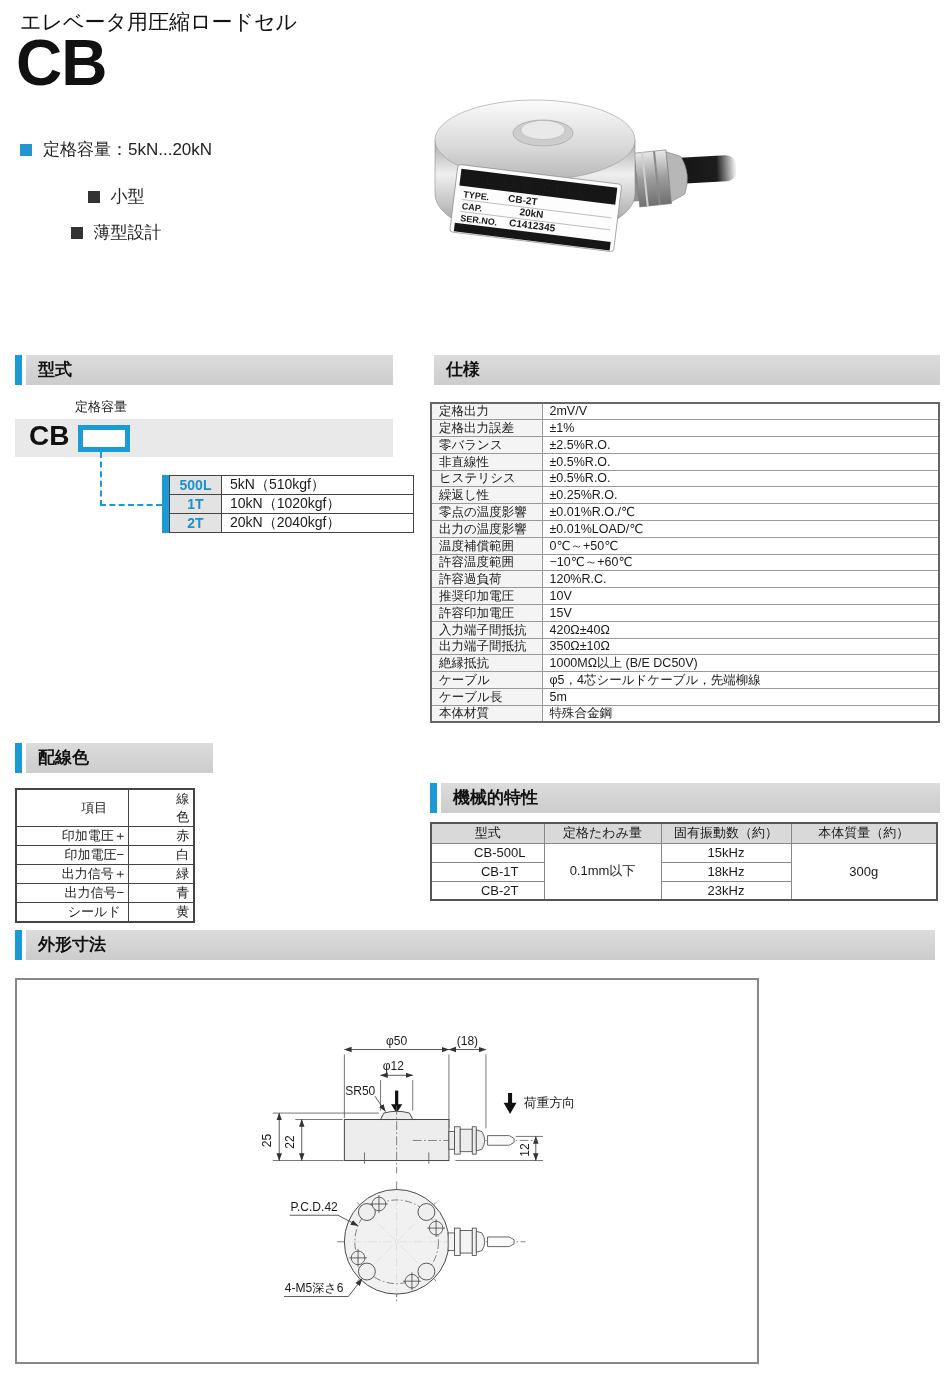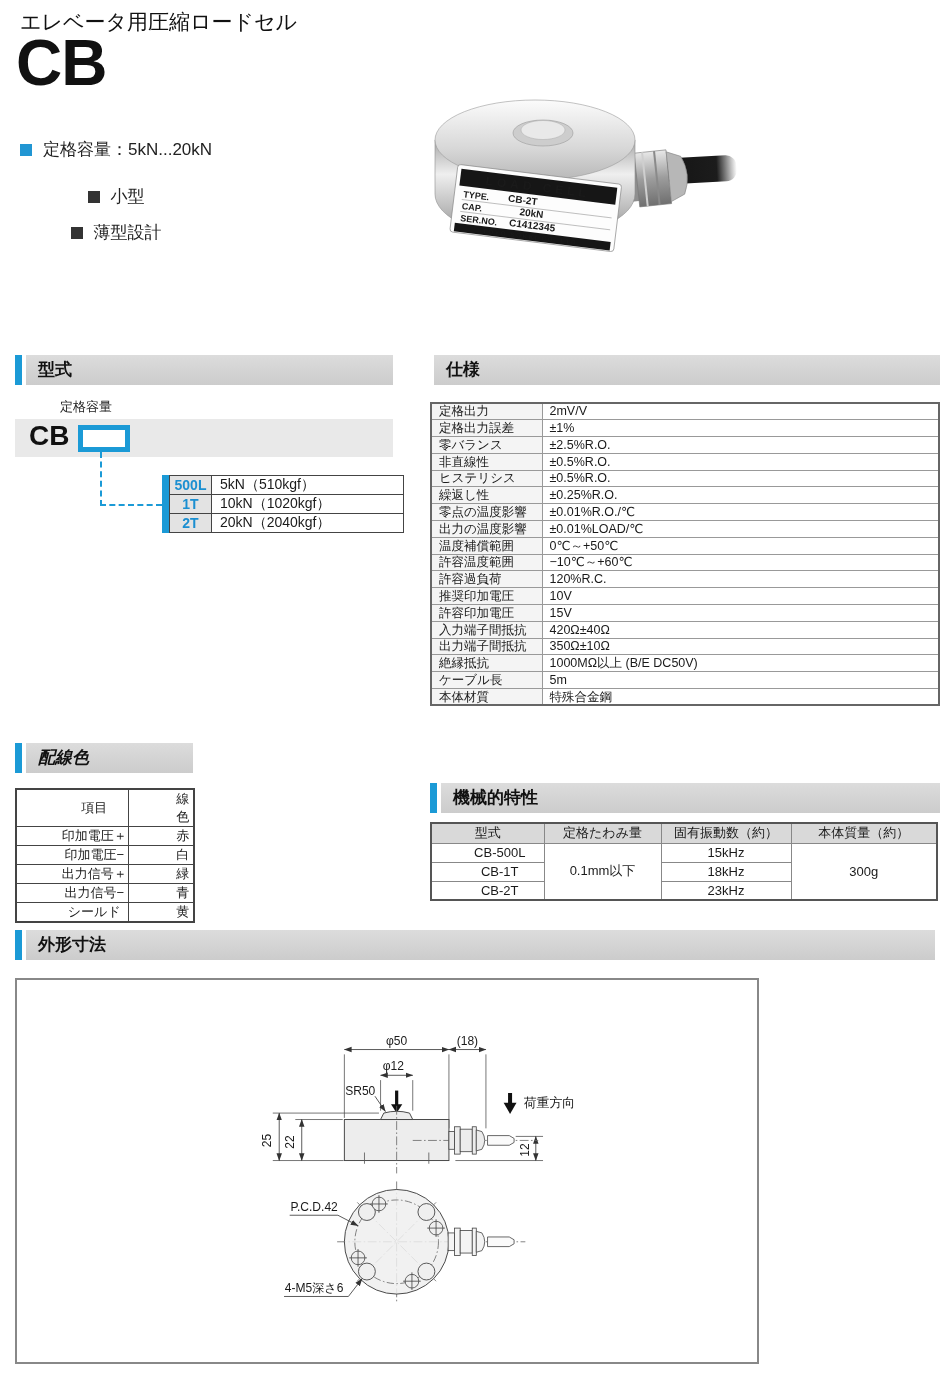--- a/index.html
+++ b/index.html
@@ -24,7 +24,7 @@
   .sec-head .fill { margin-left:4px; flex:1; background:linear-gradient(#dcdcdc,#cccccc); line-height:30px; padding-left:12px; font-size:17px; font-weight:bold; color:#111; }
 
   
-  .cap-label { position:absolute; left:60px; top:398px; font-size:13px; color:#222; }
+  .cap-label { position:absolute; left:75px; top:398px; font-size:13px; color:#222; }
   .model-band { position:absolute; left:15px; top:419px; width:378px; height:38px; background:#e9e9e9; }
   .model-prefix { position:absolute; left:14px; top:1px; font-size:28px; font-weight:800; color:#111; }
   .model-box { position:absolute; left:63px; top:6px; width:52px; height:27px; background:#fff; border:5px solid #1b9ad6; }

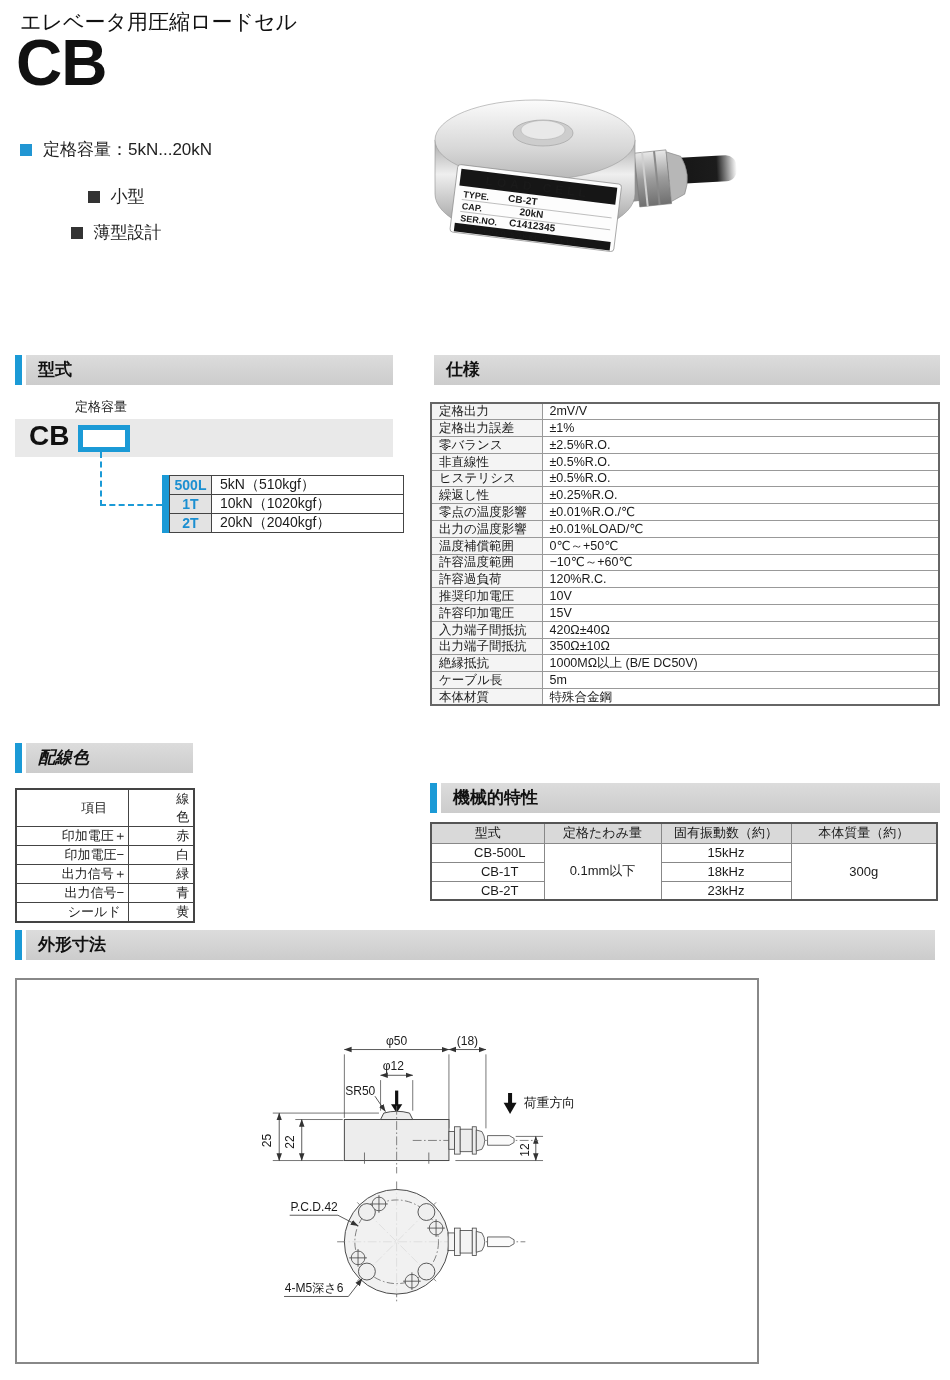--- a/index.html
+++ b/index.html
@@ -34,7 +34,7 @@
   .opt-bar { width:7px; background:#1b9ad6; }
   table.opts { border-collapse:collapse; background:#fff; }
   table.opts td { border:1px solid #444; font-size:14px; height:19px; padding:0 8px; }
-  table.opts td.code { width:42px; background:#e3e3e3; color:#1b8fd1; font-weight:bold; text-align:center; padding:0; }
+  table.opts td.code { width:52px; background:#e3e3e3; color:#1b8fd1; font-weight:bold; text-align:center; padding:0; }
   table.opts td.val { width:192px; }
 
   

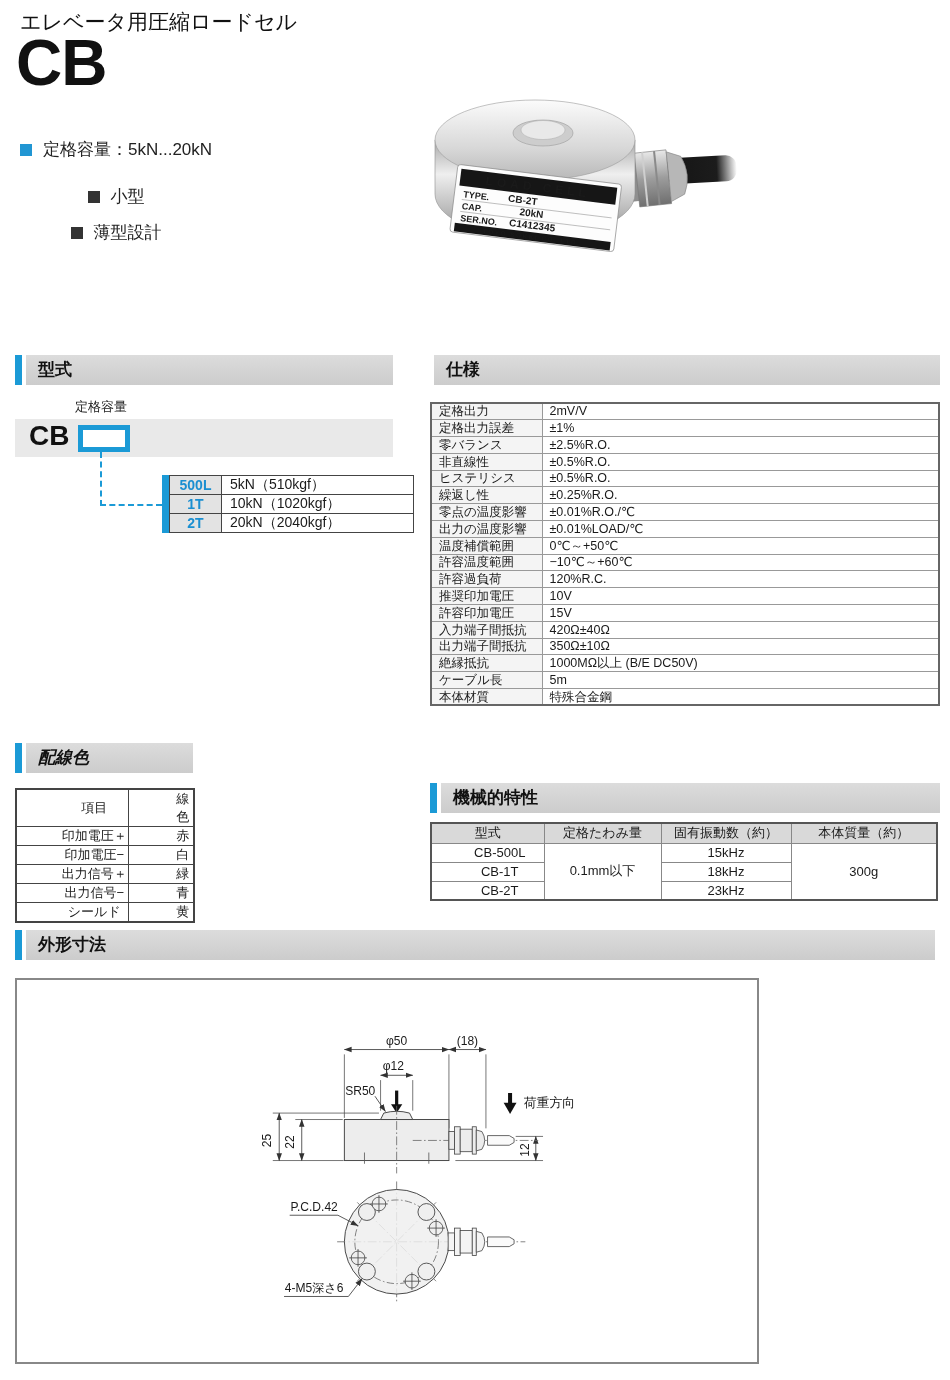--- a/index.html
+++ b/index.html
@@ -259,6 +259,10 @@
           <td class="v">1000MΩ以上 (B/E DC50V)</td>
         </tr>
 
+        <tr>
+          <td class="k">ケーブル</td>
+          <td class="v">φ5，4芯シールドケーブル，先端柳線</td>
+        </tr>
 
         <tr>
           <td class="k">ケーブル長</td>

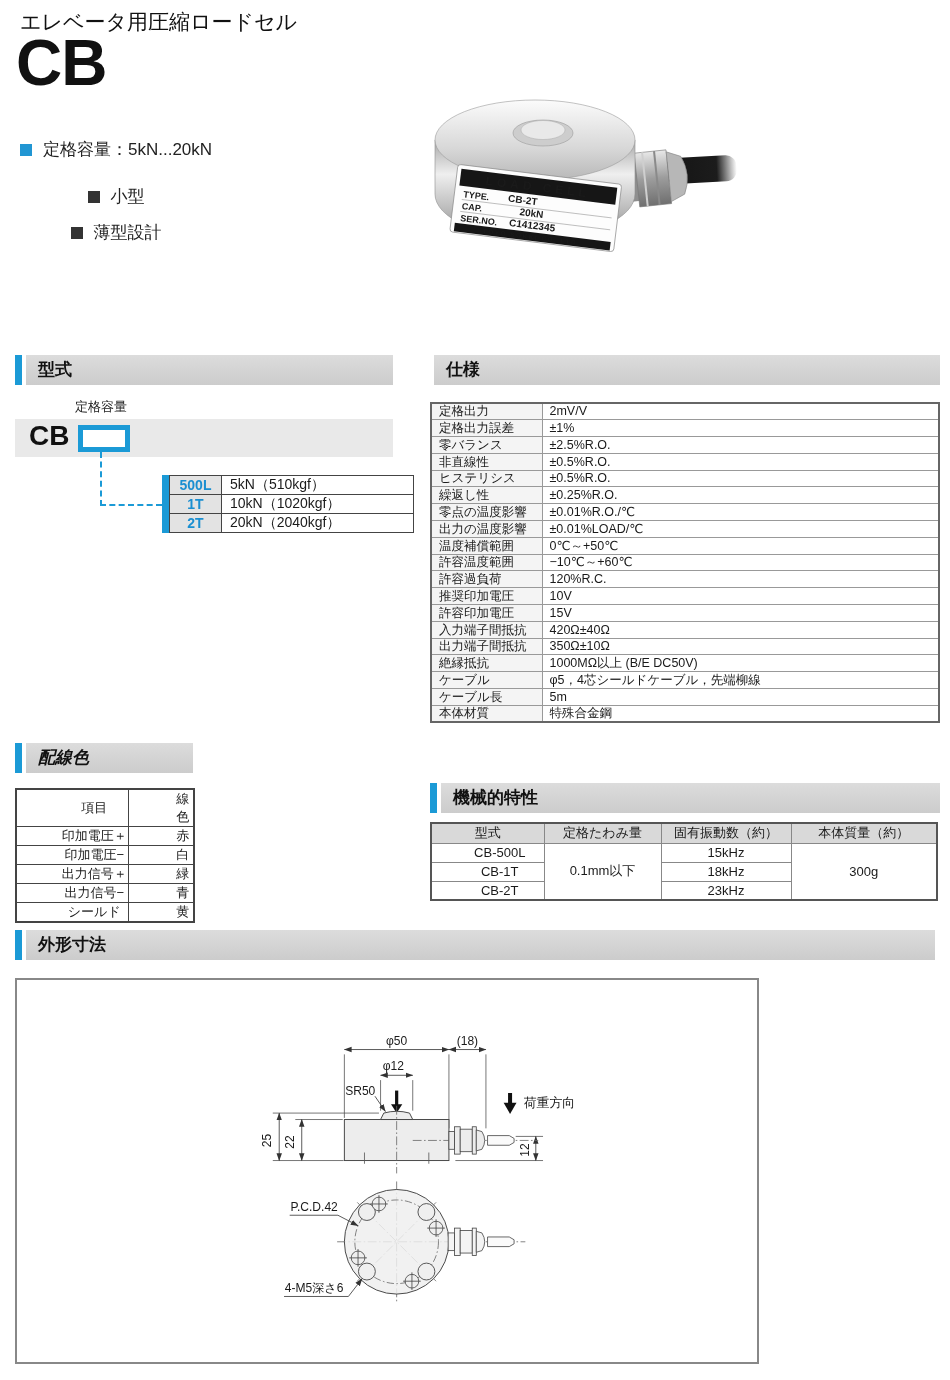--- a/index.html
+++ b/index.html
@@ -276,7 +276,7 @@
       </tbody>
   </table>
 
-  <div class="sec-head" style="left:15px;top:743px;width:178px;font-style:italic;">
+  <div class="sec-head" style="left:15px;top:743px;width:198px;">
     <div class="bar"></div>
     <div class="fill">配線色</div>
   </div>

